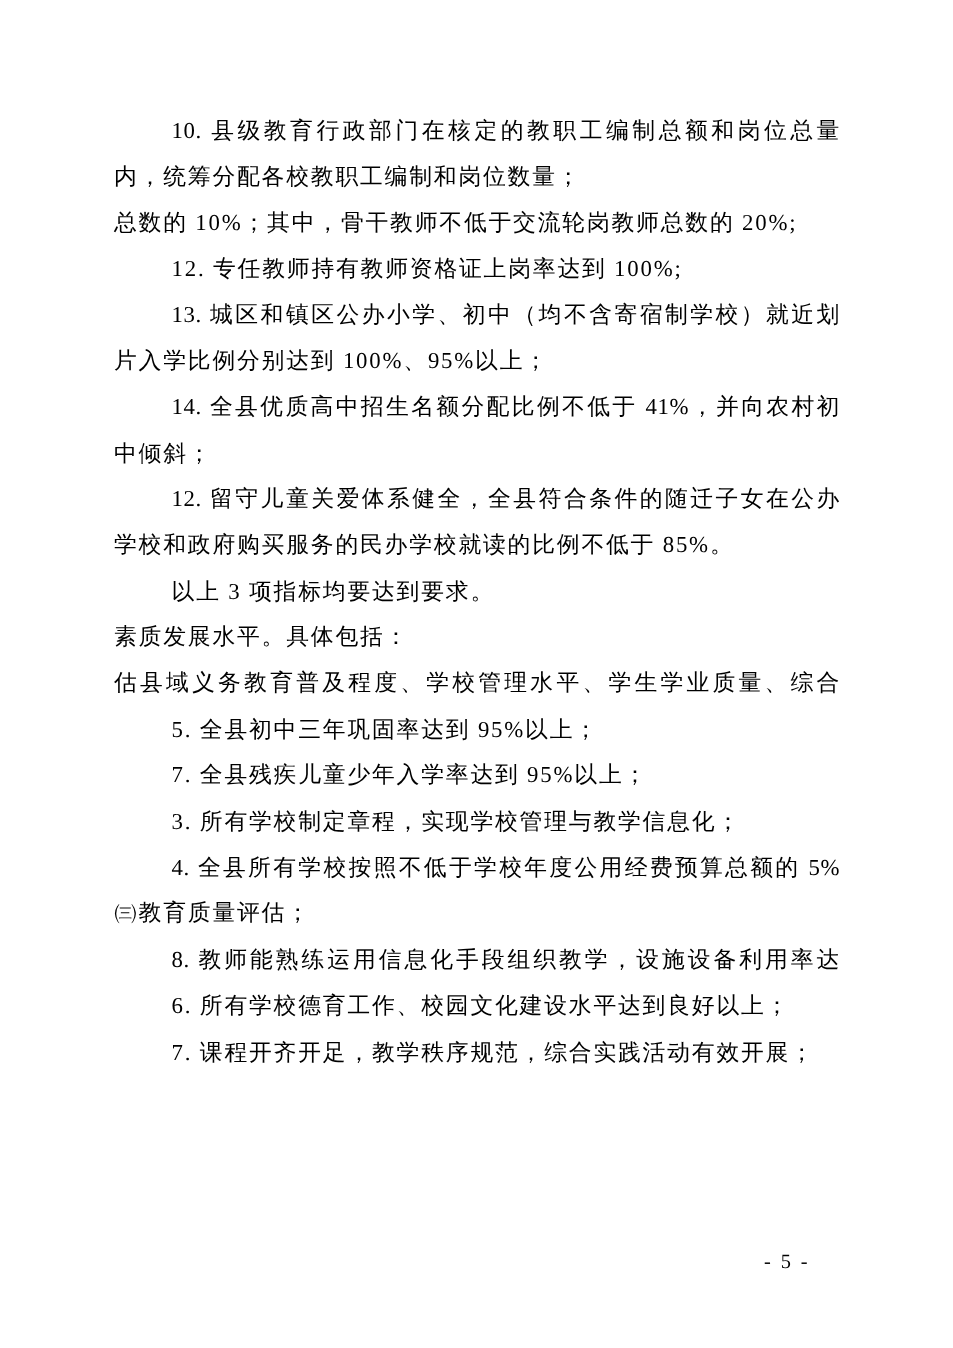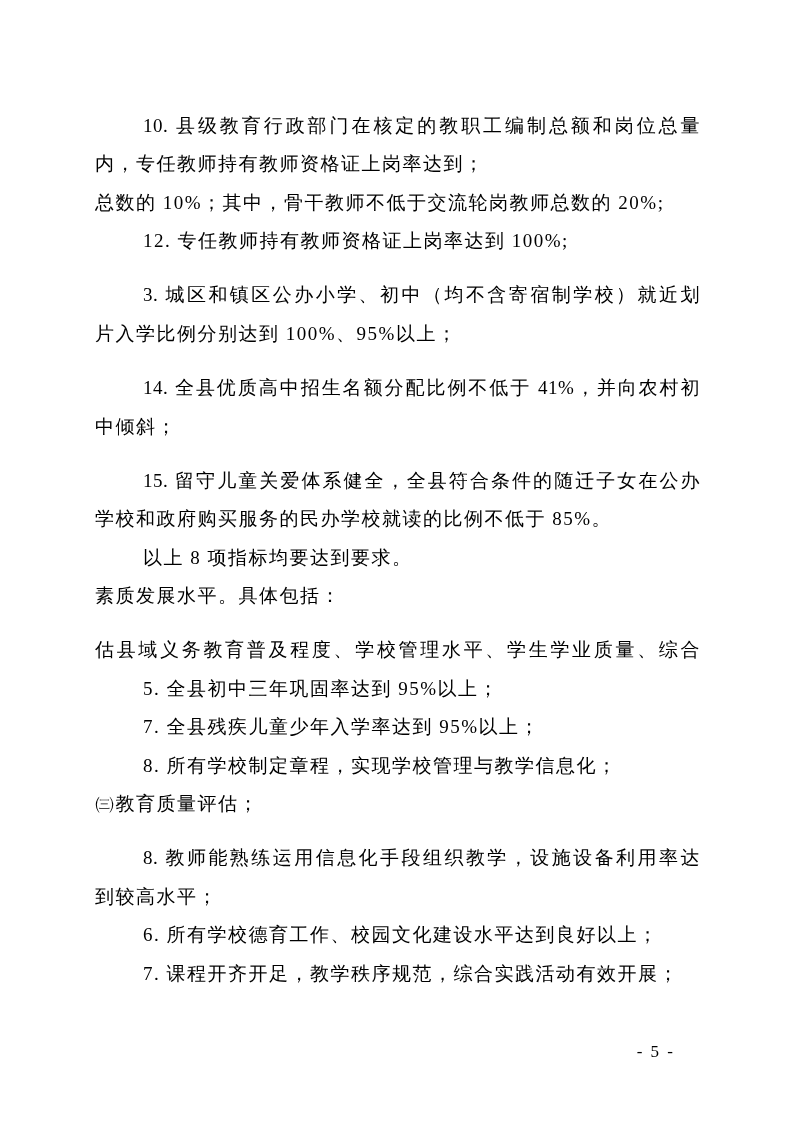--- a/index.html
+++ b/index.html
@@ -39,7 +39,6 @@
     text-align-last: justify;
     text-justify: inter-character;
     letter-spacing: 0.5px;
-    margin-top: 16px;
   }
   .line.full.indent {
     padding-left: 0;

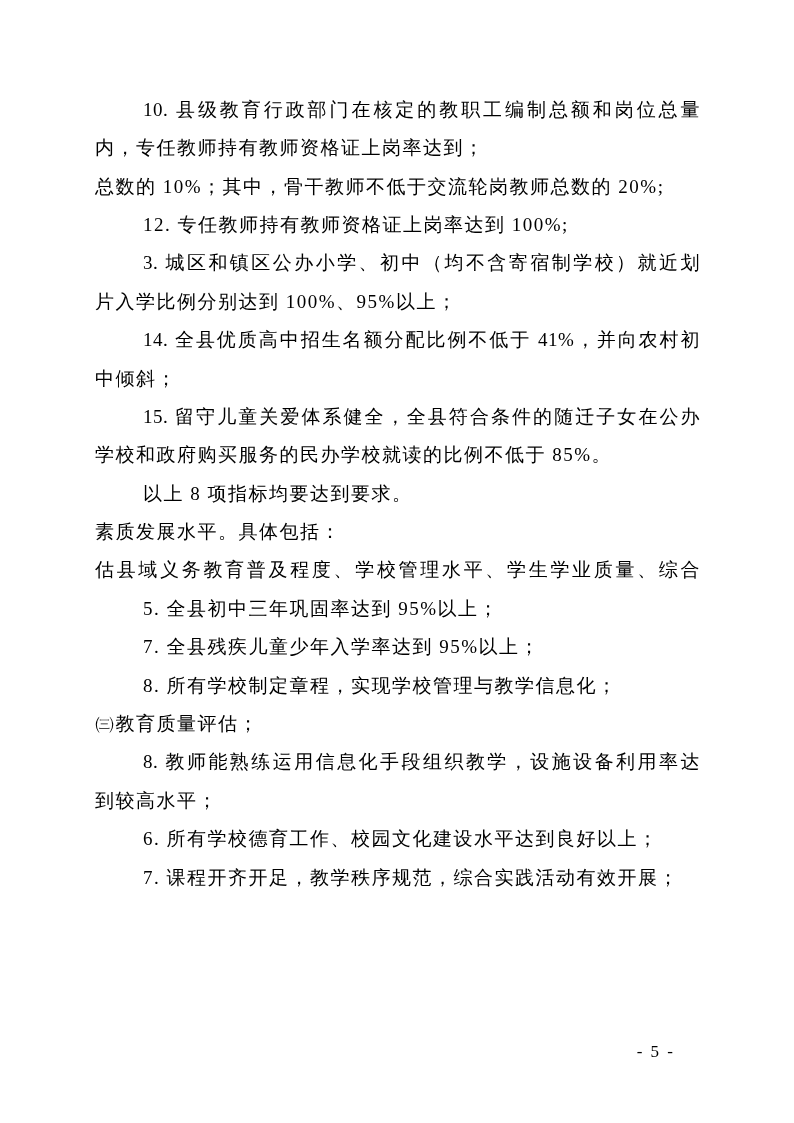--- a/index.html
+++ b/index.html
@@ -62,7 +62,7 @@
 <div id="page">
   <div id="doc-body">
       <div class="line indent full">10. 县级教育行政部门在核定的教职工编制总额和岗位总量</div>
-      <div class="line">内，专任教师持有教师资格证上岗率达到；</div>
+      <div class="line">内，统筹分配各校教职工编制和岗位数量；</div>
       <div class="line">总数的 10%；其中，骨干教师不低于交流轮岗教师总数的 20%;</div>
       <div class="line indent">12. 专任教师持有教师资格证上岗率达到 100%;</div>
       <div class="line indent full">3. 城区和镇区公办小学、初中（均不含寄宿制学校）就近划</div>

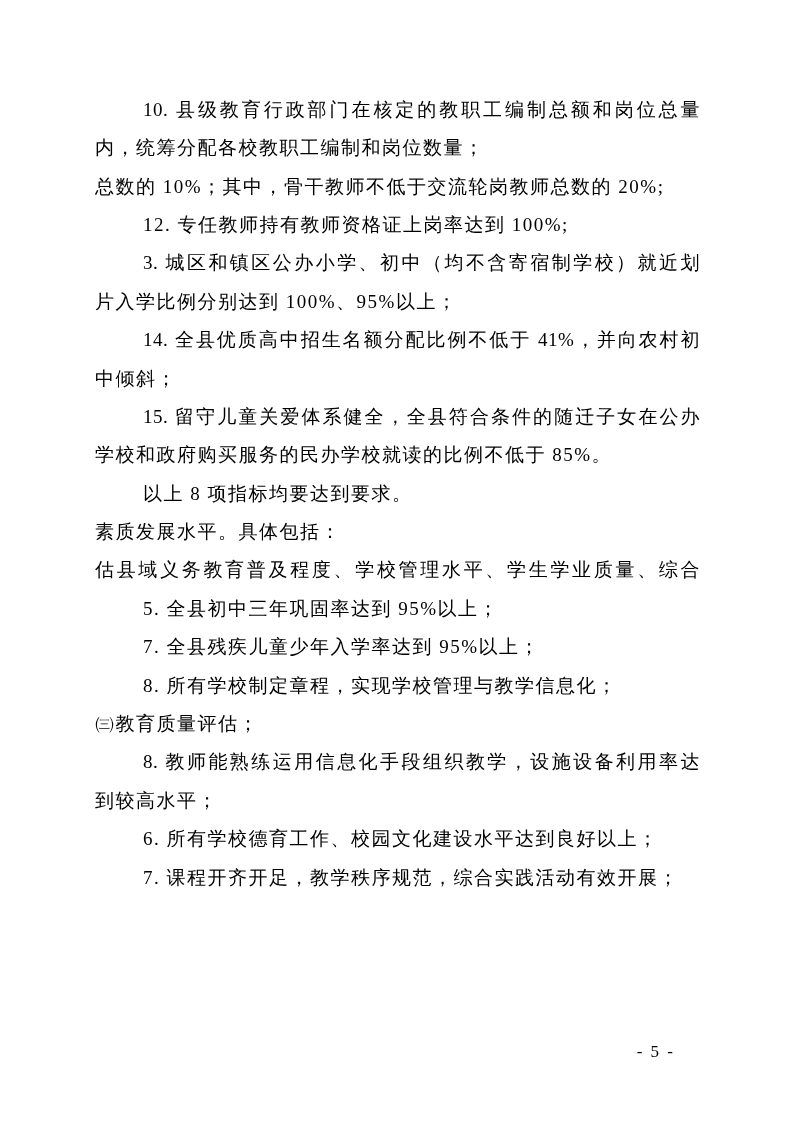--- a/index.html
+++ b/index.html
@@ -65,7 +65,7 @@
       <div class="line">内，统筹分配各校教职工编制和岗位数量；</div>
       <div class="line">总数的 10%；其中，骨干教师不低于交流轮岗教师总数的 20%;</div>
       <div class="line indent">12. 专任教师持有教师资格证上岗率达到 100%;</div>
-      <div class="line indent full">3. 城区和镇区公办小学、初中（均不含寄宿制学校）就近划</div>
+      <div class="line indent full">13. 城区和镇区公办小学、初中（均不含寄宿制学校）就近划</div>
       <div class="line">片入学比例分别达到 100%、95%以上；</div>
       <div class="line indent full">14. 全县优质高中招生名额分配比例不低于 41%，并向农村初</div>
       <div class="line">中倾斜；</div>

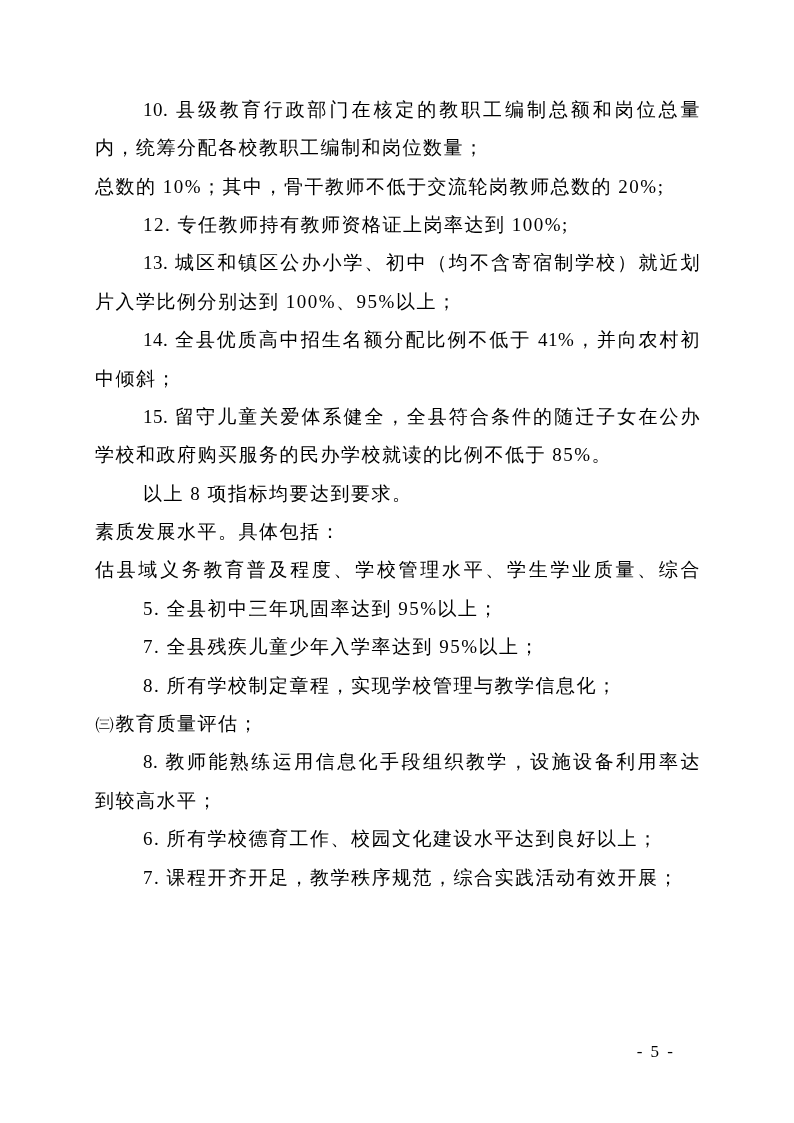--- a/index.html
+++ b/index.html
@@ -69,7 +69,7 @@
       <div class="line">片入学比例分别达到 100%、95%以上；</div>
       <div class="line indent full">14. 全县优质高中招生名额分配比例不低于 41%，并向农村初</div>
       <div class="line">中倾斜；</div>
-      <div class="line indent full">15. 留守儿童关爱体系健全，全县符合条件的随迁子女在公办</div>
+      <div class="line indent full">12. 留守儿童关爱体系健全，全县符合条件的随迁子女在公办</div>
       <div class="line">学校和政府购买服务的民办学校就读的比例不低于 85%。</div>
       <div class="line indent">以上 8 项指标均要达到要求。</div>
       <div class="line">素质发展水平。具体包括：</div>

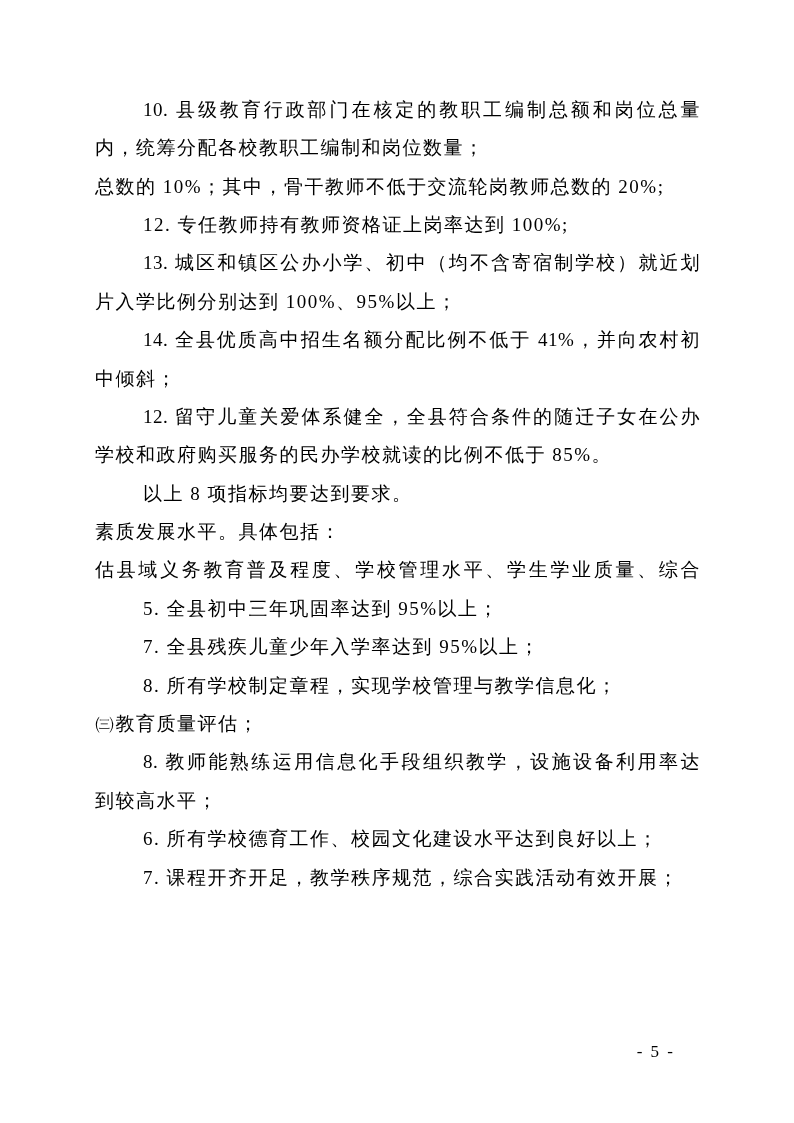--- a/index.html
+++ b/index.html
@@ -71,7 +71,7 @@
       <div class="line">中倾斜；</div>
       <div class="line indent full">12. 留守儿童关爱体系健全，全县符合条件的随迁子女在公办</div>
       <div class="line">学校和政府购买服务的民办学校就读的比例不低于 85%。</div>
-      <div class="line indent">以上 8 项指标均要达到要求。</div>
+      <div class="line indent">以上 3 项指标均要达到要求。</div>
       <div class="line">素质发展水平。具体包括：</div>
       <div class="line full">估县域义务教育普及程度、学校管理水平、学生学业质量、综合</div>
       <div class="line indent">5. 全县初中三年巩固率达到 95%以上；</div>

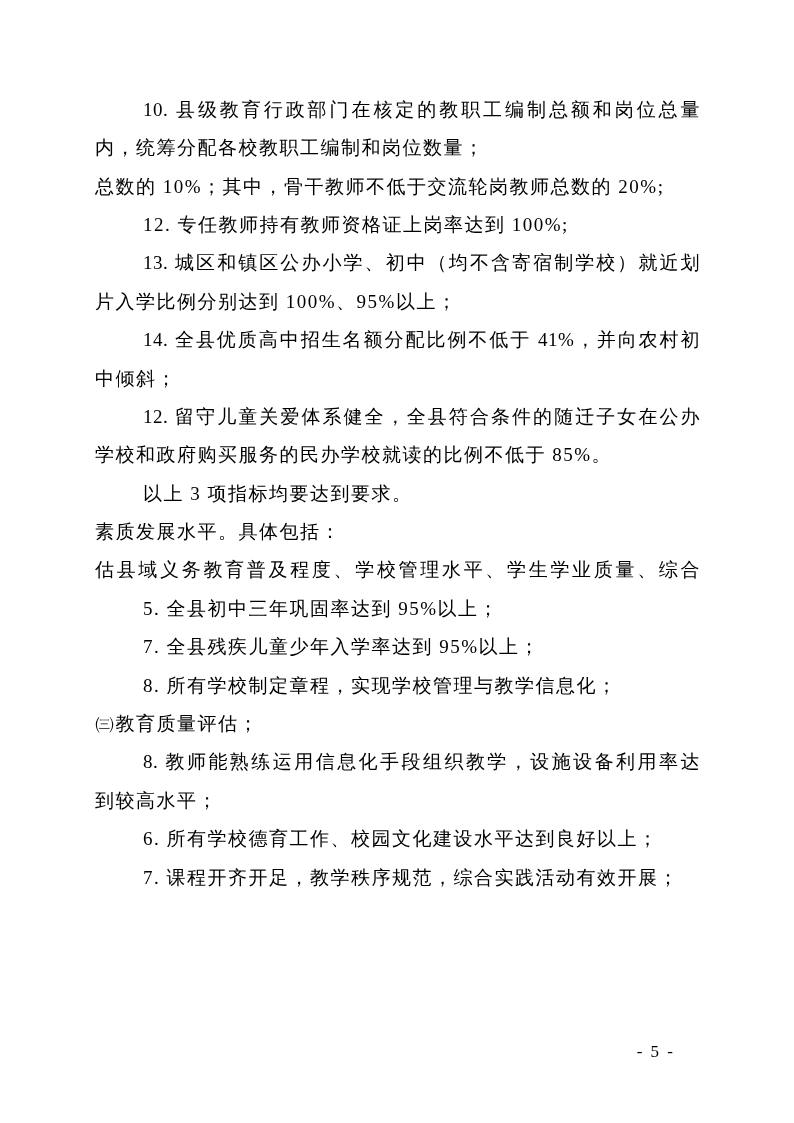--- a/index.html
+++ b/index.html
@@ -76,7 +76,7 @@
       <div class="line full">估县域义务教育普及程度、学校管理水平、学生学业质量、综合</div>
       <div class="line indent">5. 全县初中三年巩固率达到 95%以上；</div>
       <div class="line indent">7. 全县残疾儿童少年入学率达到 95%以上；</div>
-      <div class="line indent">8. 所有学校制定章程，实现学校管理与教学信息化；</div>
+      <div class="line indent">3. 所有学校制定章程，实现学校管理与教学信息化；</div>
       <div class="line">㈢教育质量评估；</div>
       <div class="line indent full">8. 教师能熟练运用信息化手段组织教学，设施设备利用率达</div>
       <div class="line">到较高水平；</div>

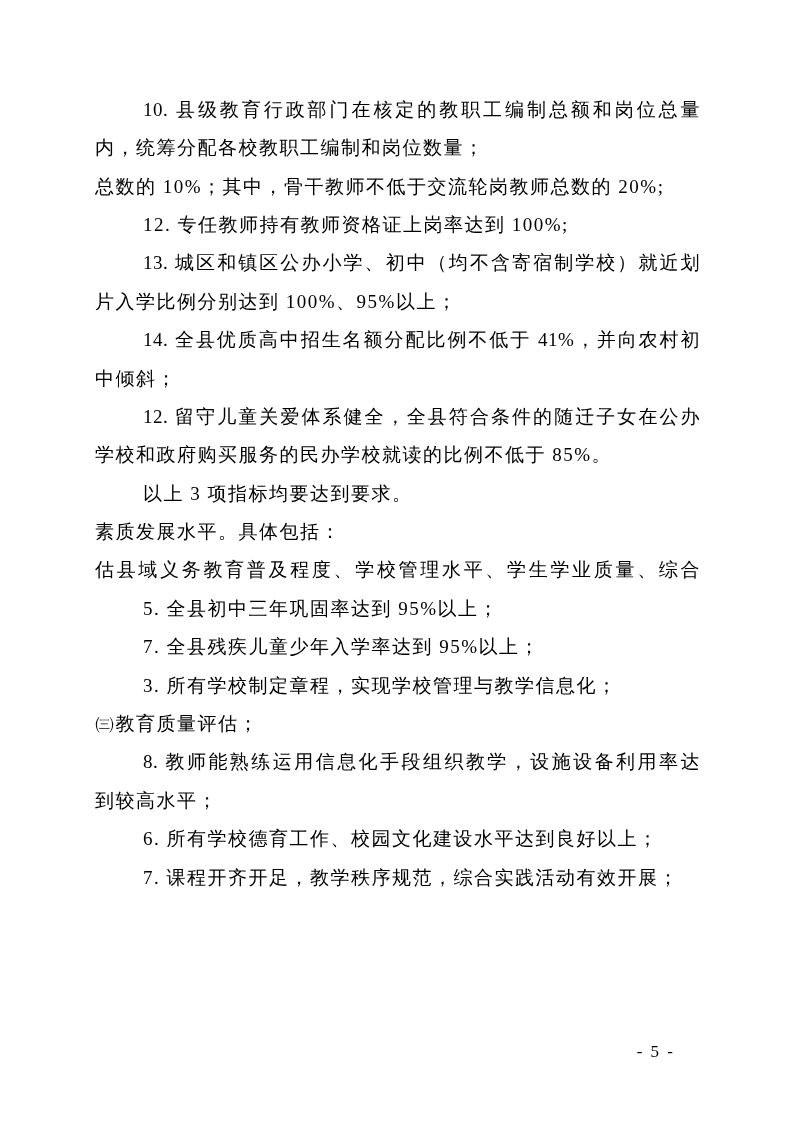--- a/index.html
+++ b/index.html
@@ -77,6 +77,7 @@
       <div class="line indent">5. 全县初中三年巩固率达到 95%以上；</div>
       <div class="line indent">7. 全县残疾儿童少年入学率达到 95%以上；</div>
       <div class="line indent">3. 所有学校制定章程，实现学校管理与教学信息化；</div>
+      <div class="line indent full">4. 全县所有学校按照不低于学校年度公用经费预算总额的 5%</div>
       <div class="line">㈢教育质量评估；</div>
       <div class="line indent full">8. 教师能熟练运用信息化手段组织教学，设施设备利用率达</div>
       <div class="line">到较高水平；</div>

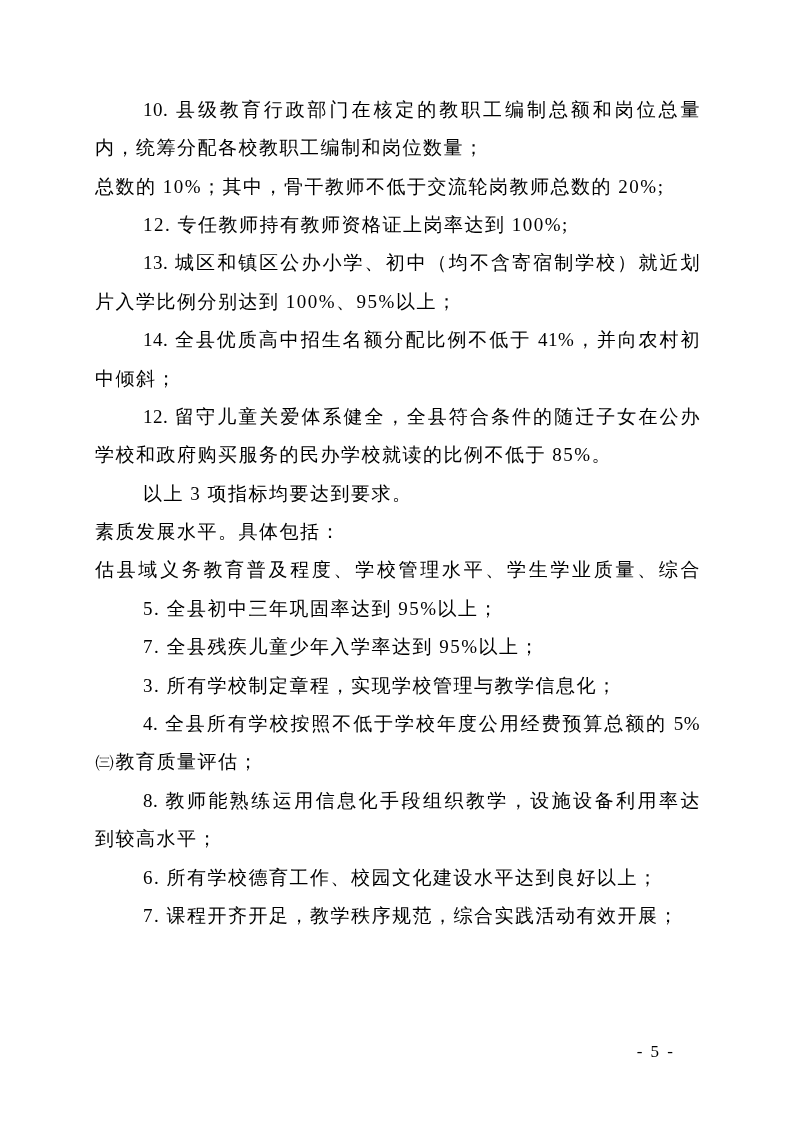--- a/index.html
+++ b/index.html
@@ -80,7 +80,6 @@
       <div class="line indent full">4. 全县所有学校按照不低于学校年度公用经费预算总额的 5%</div>
       <div class="line">㈢教育质量评估；</div>
       <div class="line indent full">8. 教师能熟练运用信息化手段组织教学，设施设备利用率达</div>
-      <div class="line">到较高水平；</div>
       <div class="line indent">6. 所有学校德育工作、校园文化建设水平达到良好以上；</div>
       <div class="line indent">7. 课程开齐开足，教学秩序规范，综合实践活动有效开展；</div>
     </div>

